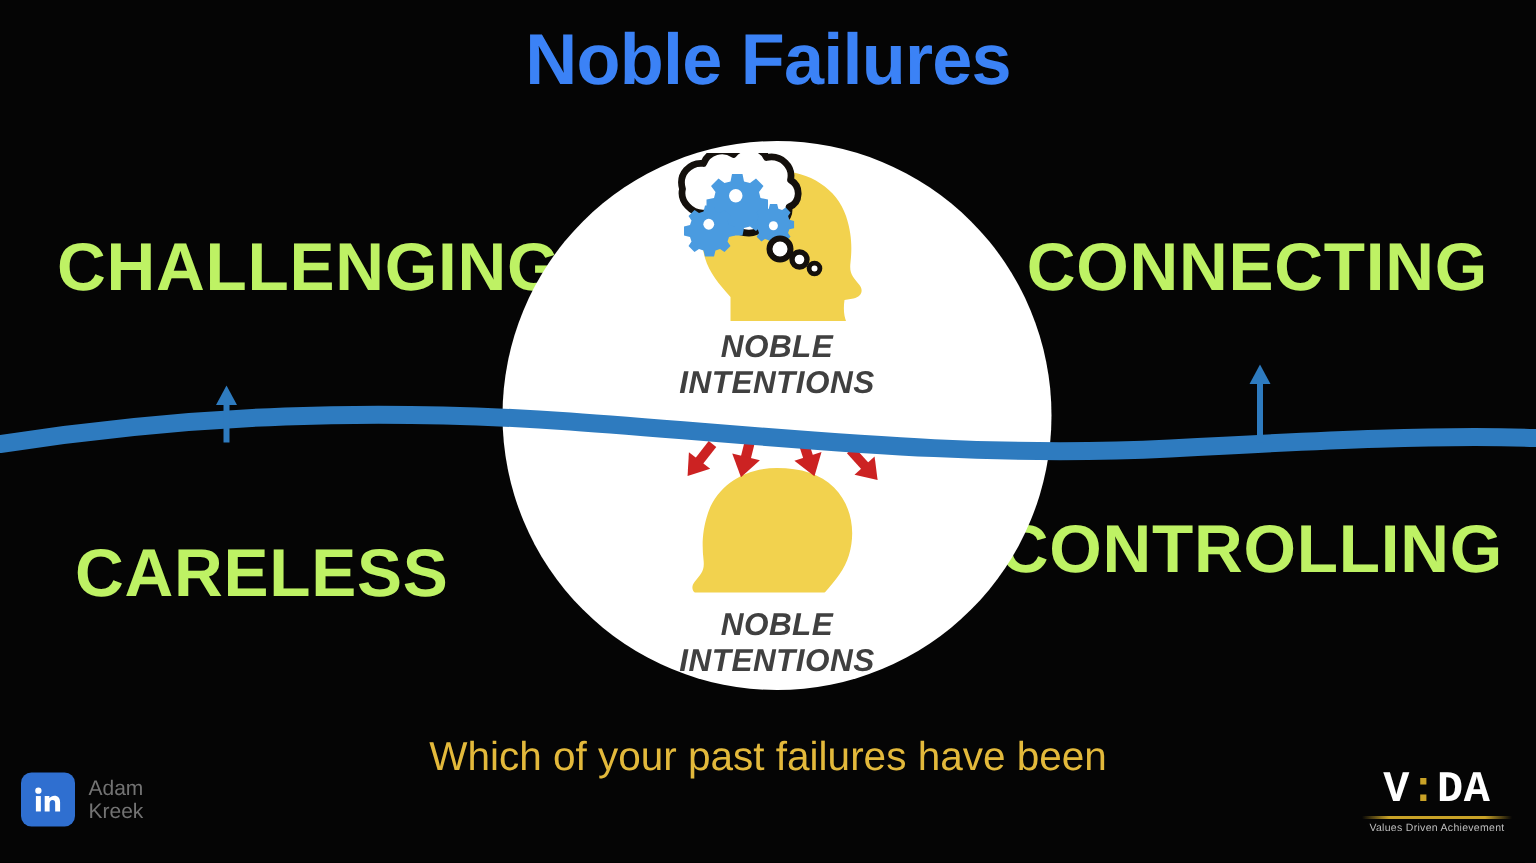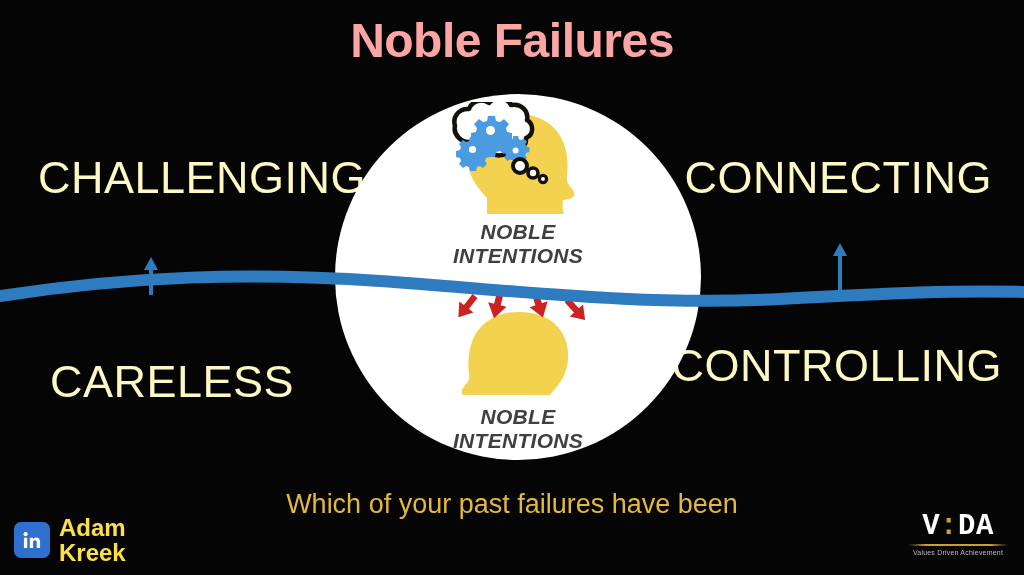--- a/index.html
+++ b/index.html
@@ -27,7 +27,7 @@
     font-weight: bold;
     font-size: 48px;
     letter-spacing: -0.5px;
-    color: #fca5a5;
+    color: #3b82f6;
     line-height: 1.05;
   }
 

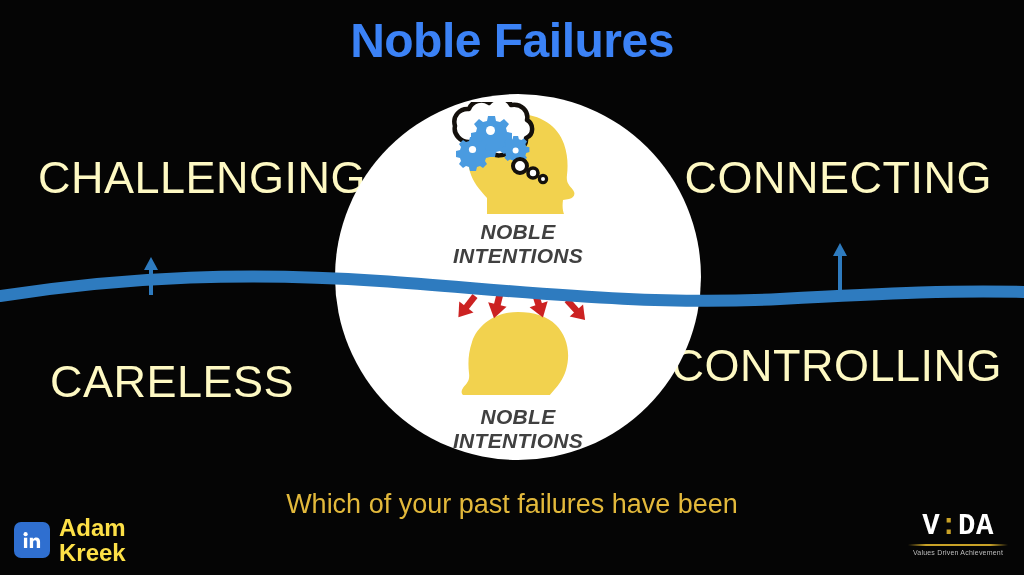--- a/index.html
+++ b/index.html
@@ -34,9 +34,9 @@
   
   .quad-word {
     position: absolute;
-    color: #fef9c3;
-    font-family: "Liberation Sans", sans-serif;
-    font-weight: 400;
+    color: #bef264;
+    font-family: "Liberation Sans", sans-serif;
+    font-weight: 700;
     font-size: 45px;
     letter-spacing: 0.5px;
     white-space: nowrap;

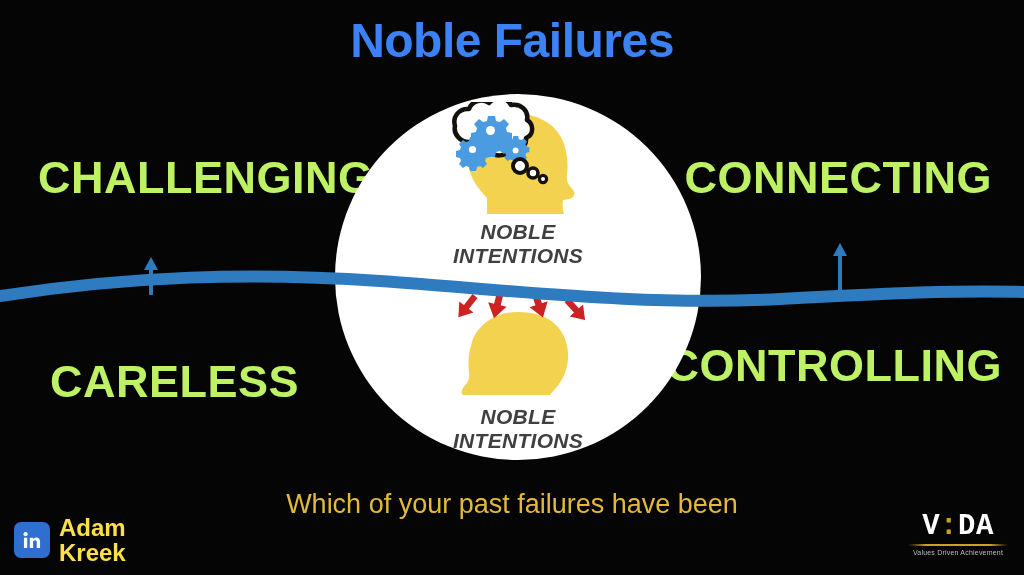--- a/index.html
+++ b/index.html
@@ -121,10 +121,10 @@
     justify-content: center;
   }
   #credit-name {
-    color: #fde047;
-    font-family: "Liberation Sans", sans-serif;
-    font-size: 24px;
-    font-weight: 700;
+    color: #737373;
+    font-family: "Liberation Sans", sans-serif;
+    font-size: 14px;
+    font-weight: 400;
     line-height: 1.05;
     white-space: pre-line;
   }

